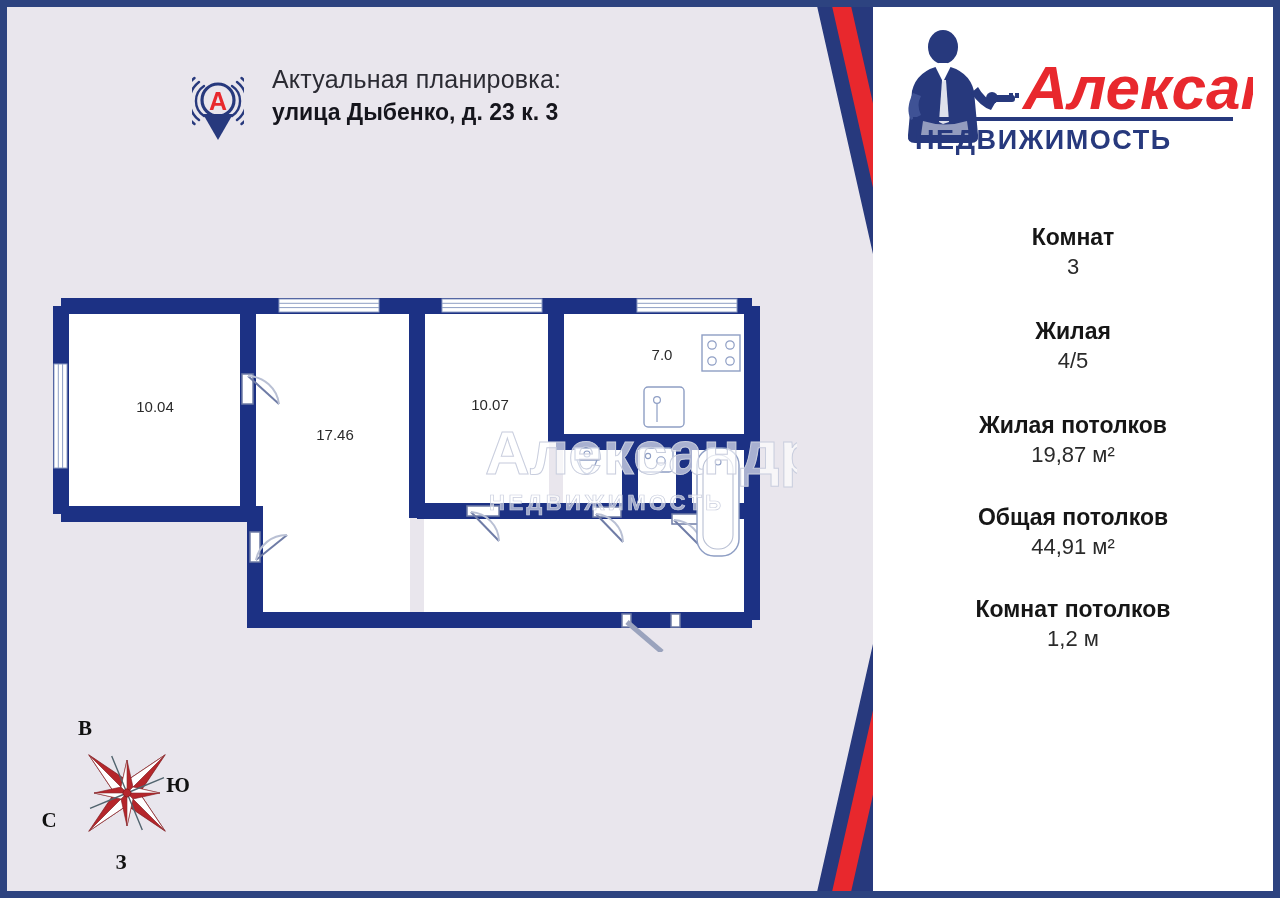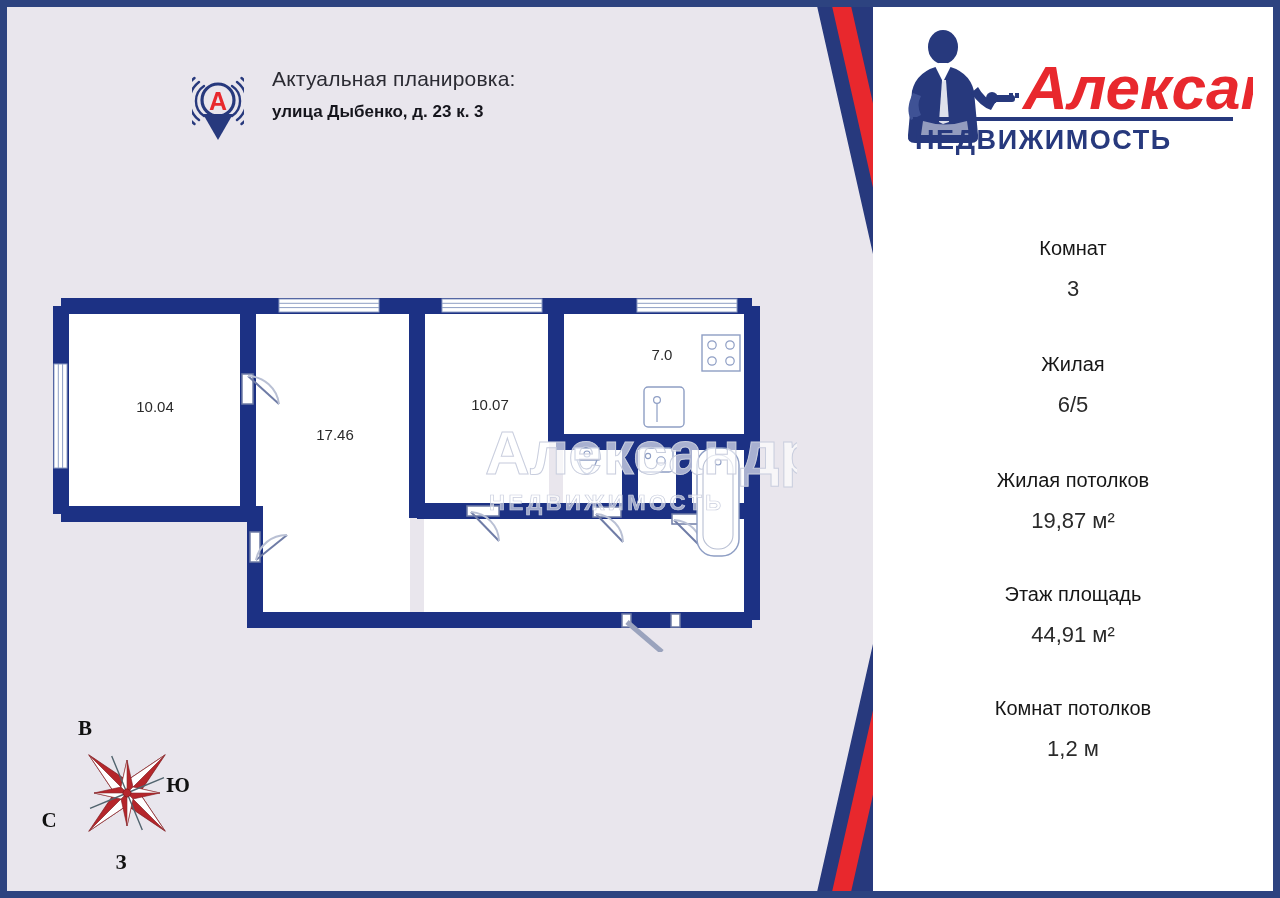--- a/index.html
+++ b/index.html
@@ -15,7 +15,7 @@
   #plan-header{position:absolute;left:185px;top:58px;width:520px;height:82px;}
   #pin-icon{position:absolute;left:0;top:5px;width:52px;height:72px;}
   #header-text{position:absolute;left:80px;top:0px;width:440px;}
-  #hdr-line1{font-size:21px;color:#2b2b33;letter-spacing:.2px;line-height:28px;}
+  #hdr-line1{font-size:25px;color:#2b2b33;letter-spacing:.2px;line-height:28px;}
   #hdr-line2{font-size:17px;color:#15151c;font-weight:bold;line-height:30px;margin-top:4px;}
 
   

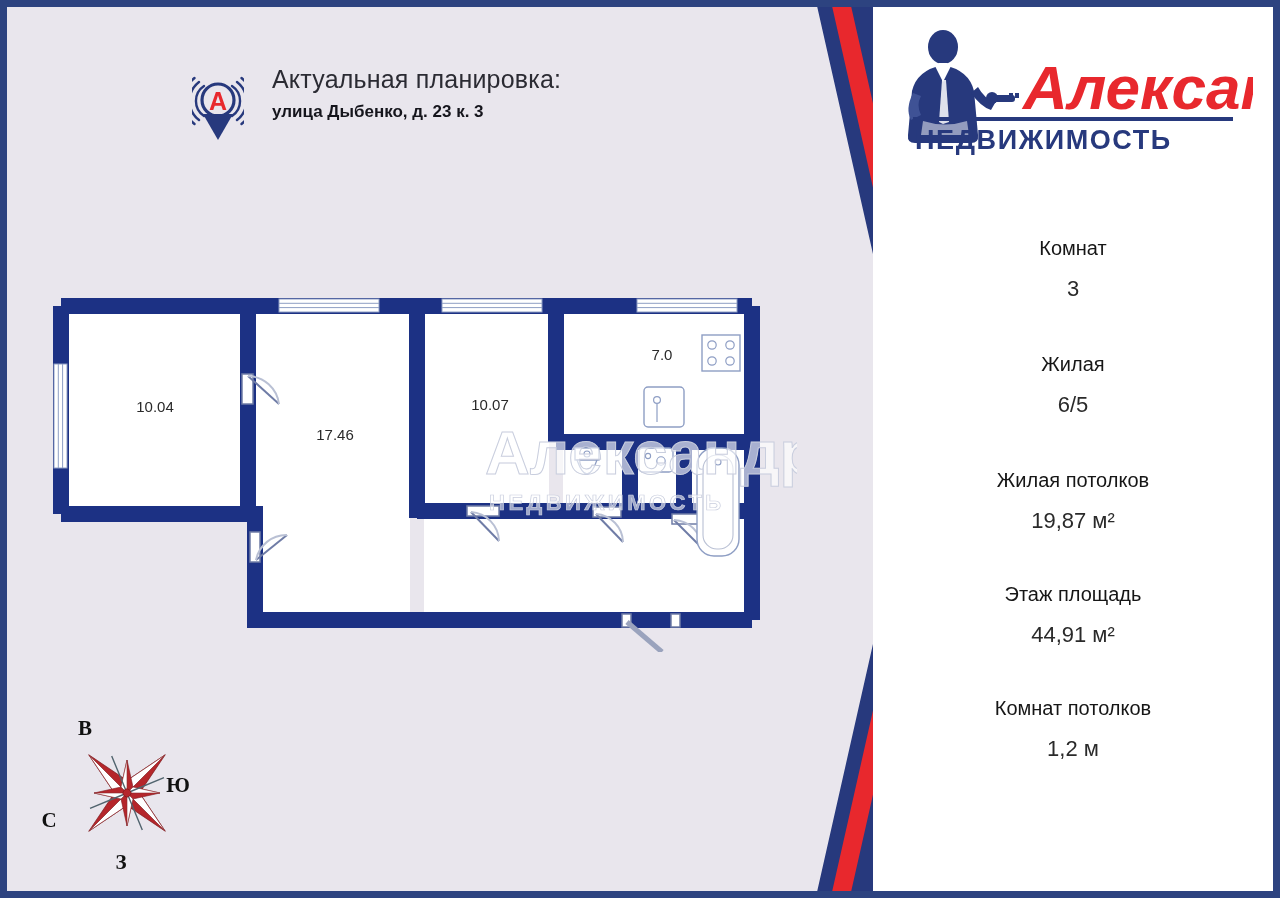--- a/index.html
+++ b/index.html
@@ -16,7 +16,7 @@
   #pin-icon{position:absolute;left:0;top:5px;width:52px;height:72px;}
   #header-text{position:absolute;left:80px;top:0px;width:440px;}
   #hdr-line1{font-size:25px;color:#2b2b33;letter-spacing:.2px;line-height:28px;}
-  #hdr-line2{font-size:17px;color:#15151c;font-weight:bold;line-height:30px;margin-top:4px;}
+  #hdr-line2{font-size:23px;color:#15151c;font-weight:bold;line-height:30px;margin-top:4px;}
 
   
   #plan-svg{position:absolute;left:40px;top:285px;width:790px;height:360px;}

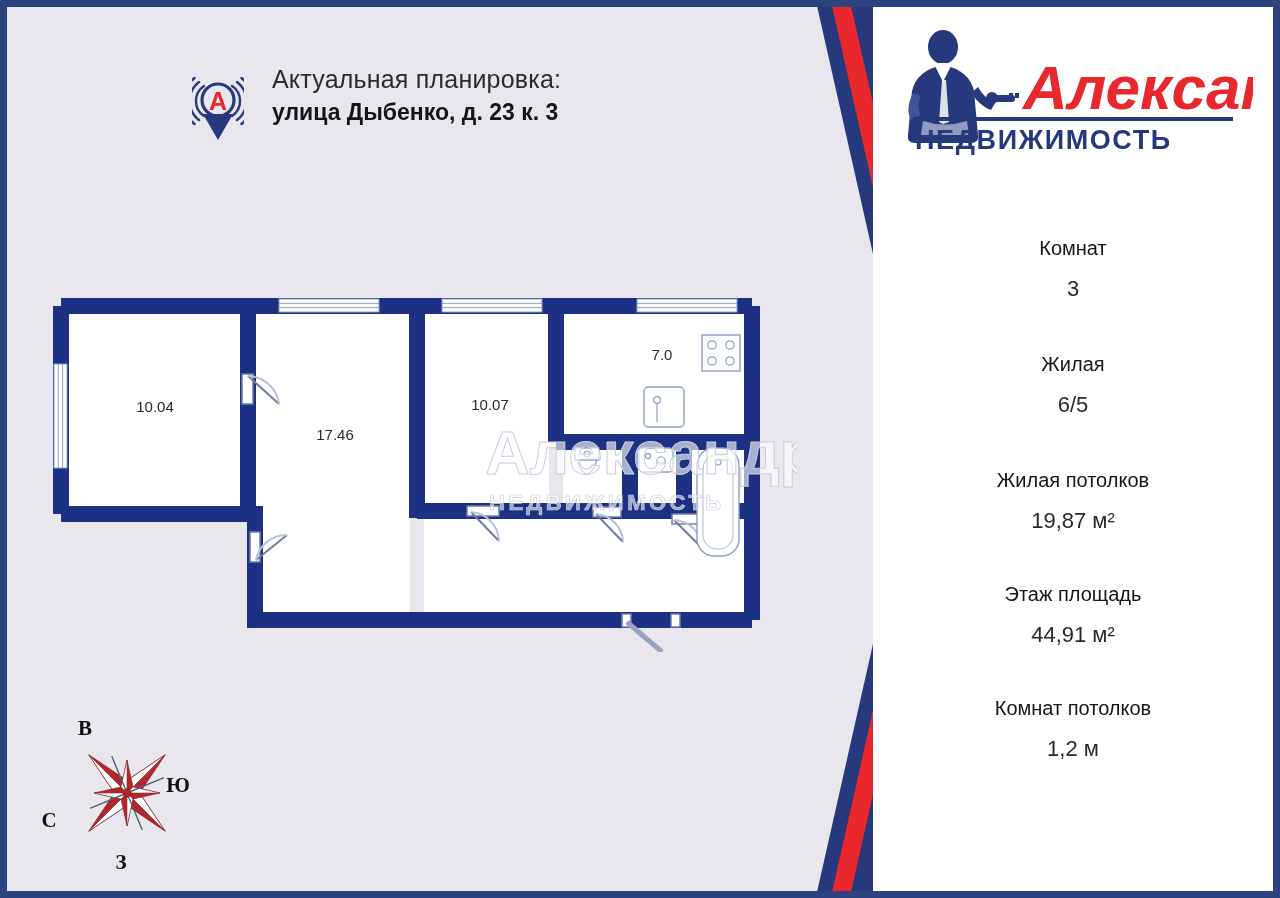--- a/index.html
+++ b/index.html
@@ -32,7 +32,7 @@
   #logo{position:absolute;left:20px;top:18px;width:360px;height:145px;}
 
   #specs{position:absolute;left:0px;top:215px;width:400px;text-align:center;}
-  .spec-label{font-size:20px;font-weight:normal;color:#161616;margin:11px;line-height:30px;}
+  .spec-label{font-size:23px;font-weight:bold;color:#161616;margin:0;line-height:30px;}
   .spec-value{font-size:22px;color:#2a2a2a;margin:0;line-height:30px;}
   .sp-gap-a{height:34px;}
   .sp-gap-b{height:32px;}

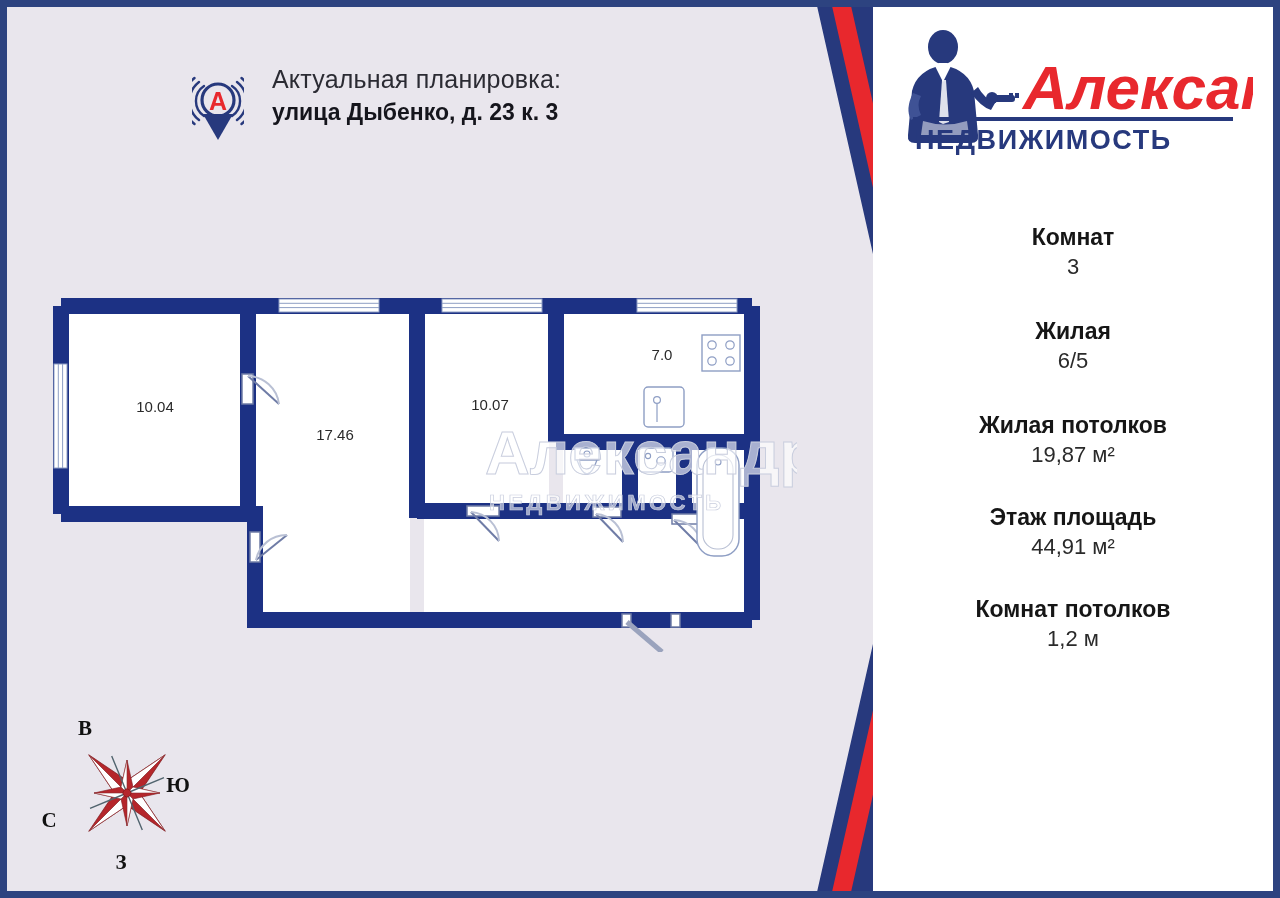--- a/index.html
+++ b/index.html
@@ -300,7 +300,7 @@
       <p class="spec-value">3</p>
       <div class="sp-gap-a"></div>
       <p class="spec-label">Жилая</p>
-      <p class="spec-value">6/5</p>
+      <p class="spec-value">4/5</p>
       <div class="sp-gap-a"></div>
       <p class="spec-label">Жилая потолков</p>
       <p class="spec-value">19,87 м²</p>

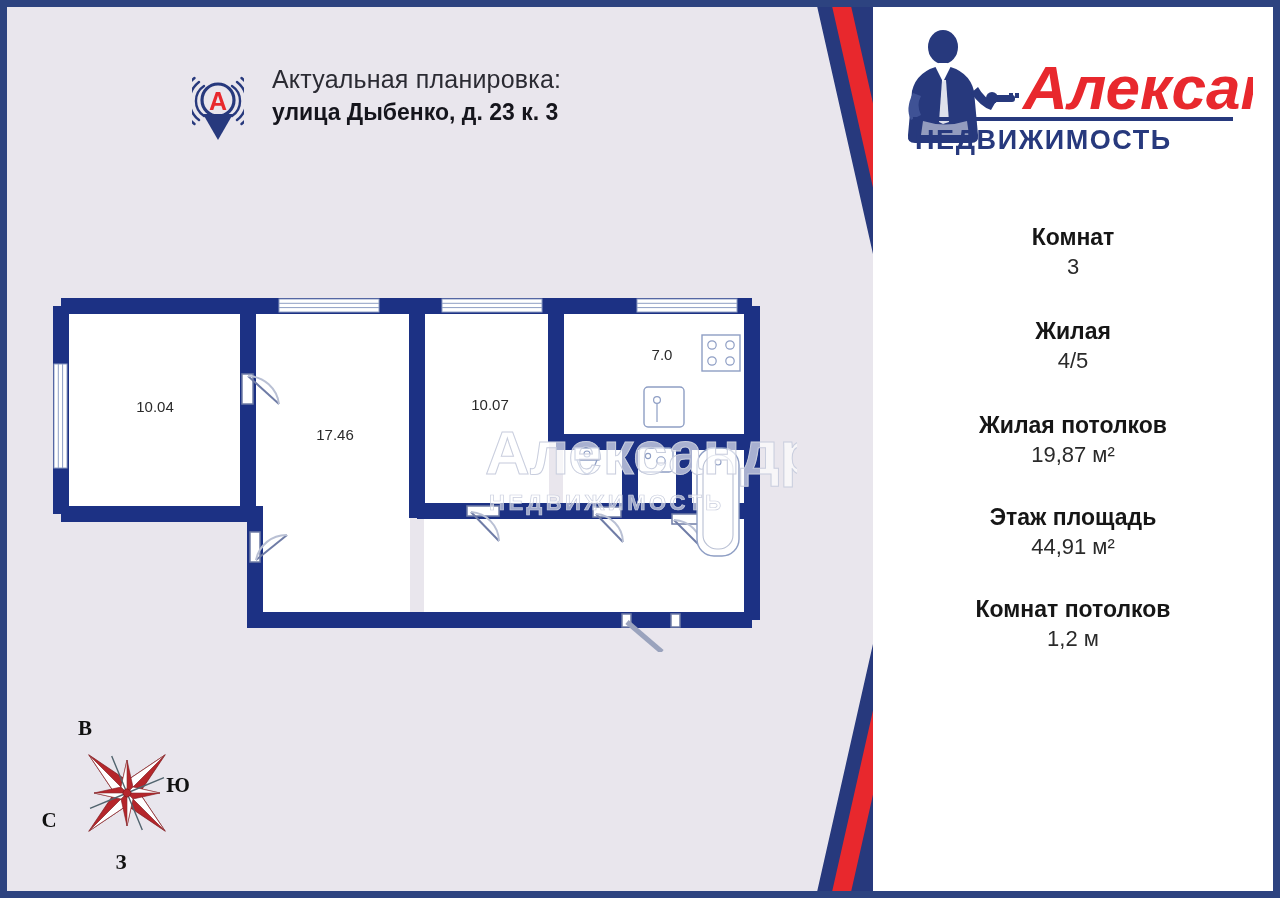--- a/index.html
+++ b/index.html
@@ -305,7 +305,7 @@
       <p class="spec-label">Жилая потолков</p>
       <p class="spec-value">19,87 м²</p>
       <div class="sp-gap-b"></div>
-      <p class="spec-label">Этаж площадь</p>
+      <p class="spec-label">Общая потолков</p>
       <p class="spec-value">44,91 м²</p>
       <div class="sp-gap-b"></div>
       <p class="spec-label">Комнат потолков</p>

